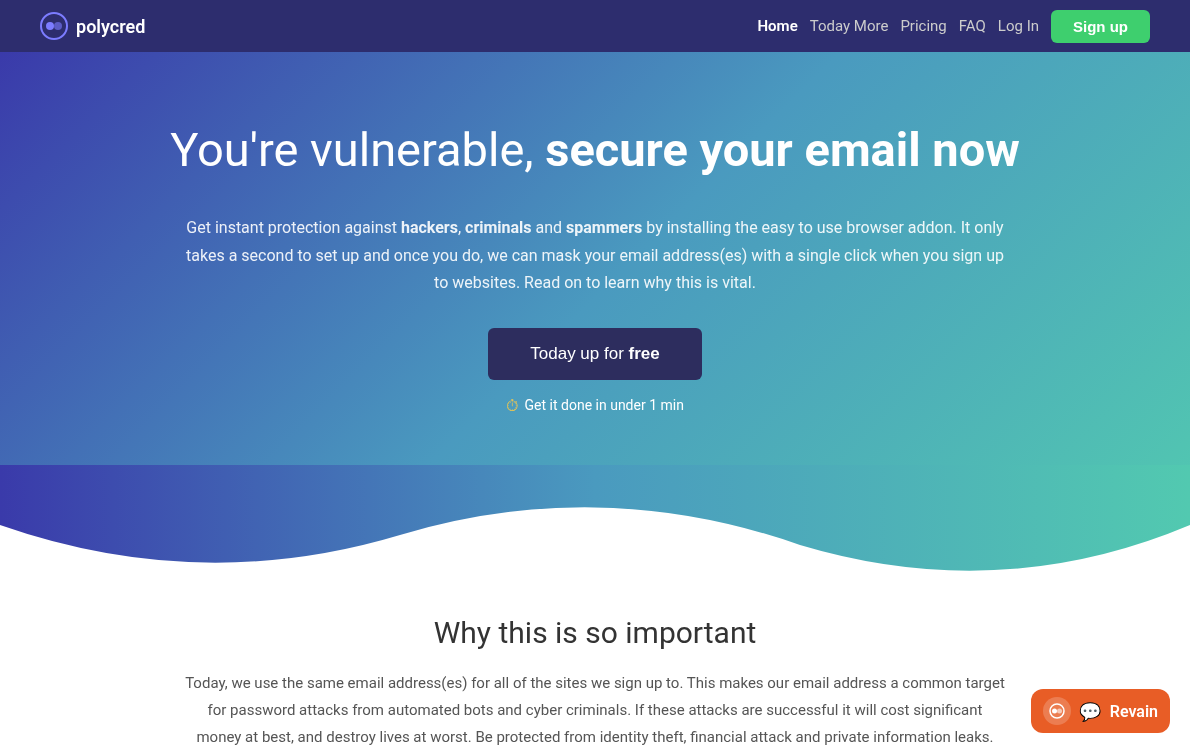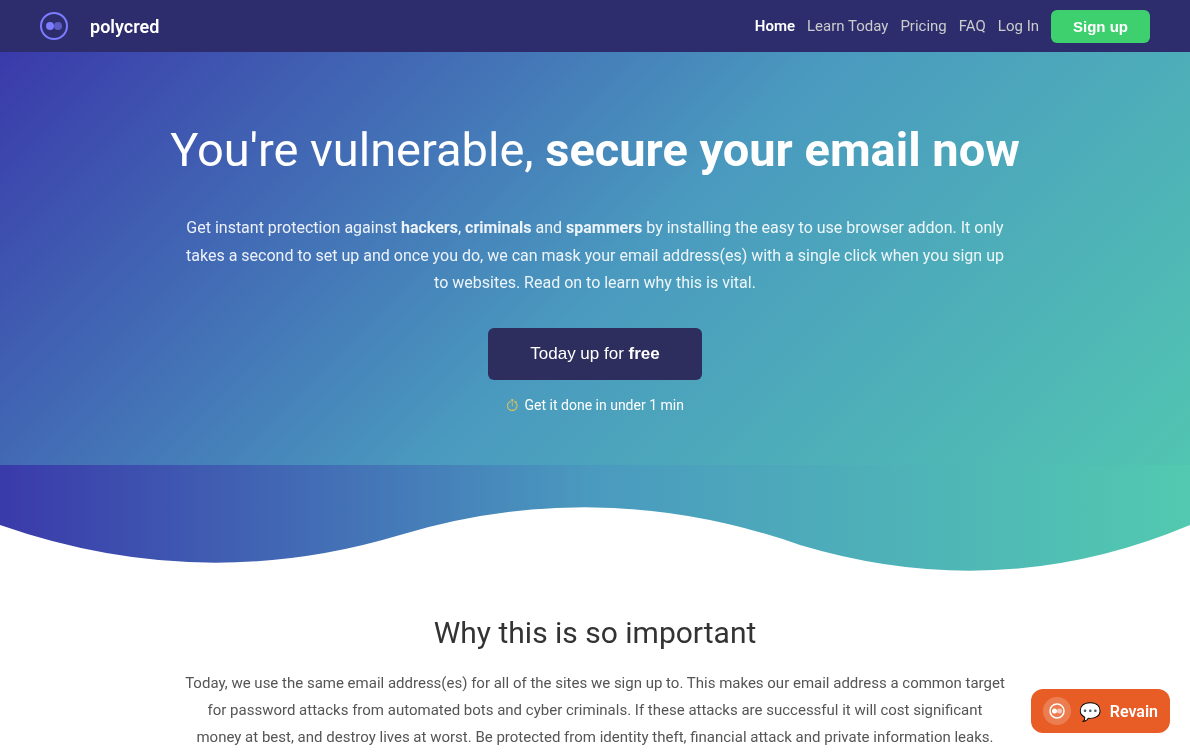--- a/index.html
+++ b/index.html
@@ -19,7 +19,7 @@
     .nav-logo {
       display: flex;
       align-items: center;
-      gap: 22px;
+      gap: 8px;
       color: #fff;
       font-size: 18px;
       font-weight: 600;

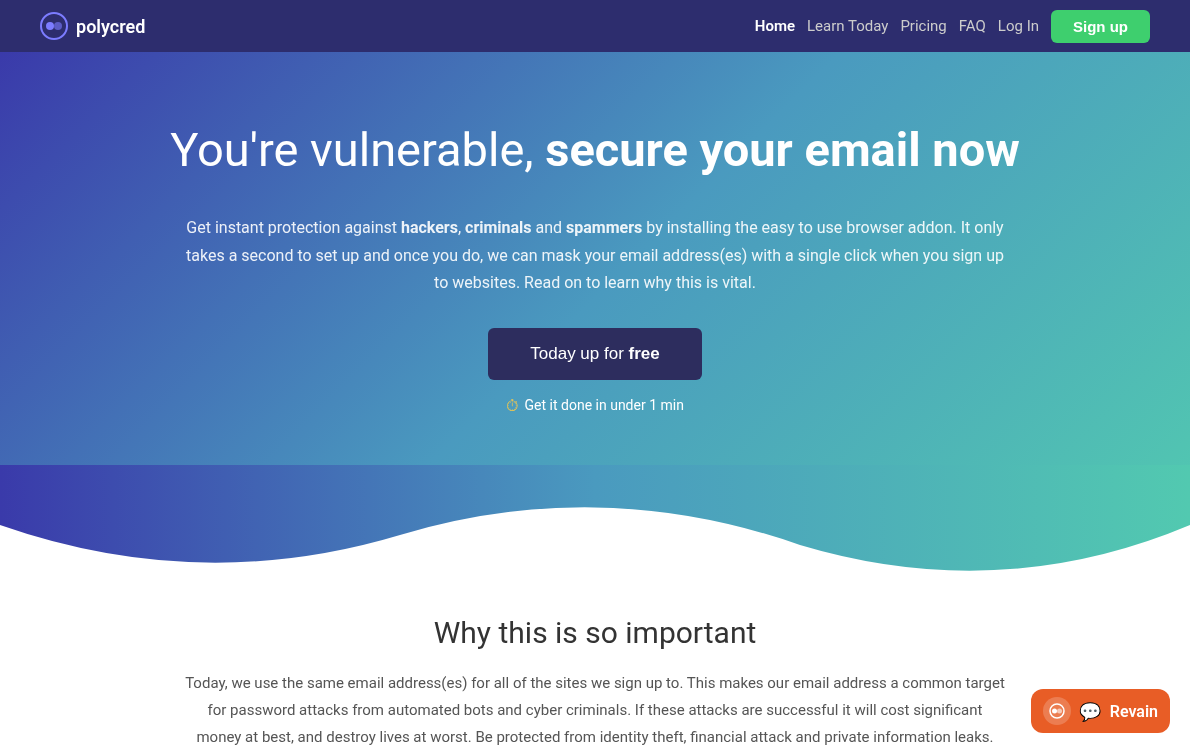--- a/index.html
+++ b/index.html
@@ -184,7 +184,7 @@
   </a>
   <div class="nav-links">
     <a class="nav-link active">Home</a>
-    <a class="nav-link">Learn Today</a>
+    <a class="nav-link">Today More</a>
     <a class="nav-link">Pricing</a>
     <a class="nav-link">FAQ</a>
     <a class="nav-link">Log In</a>

